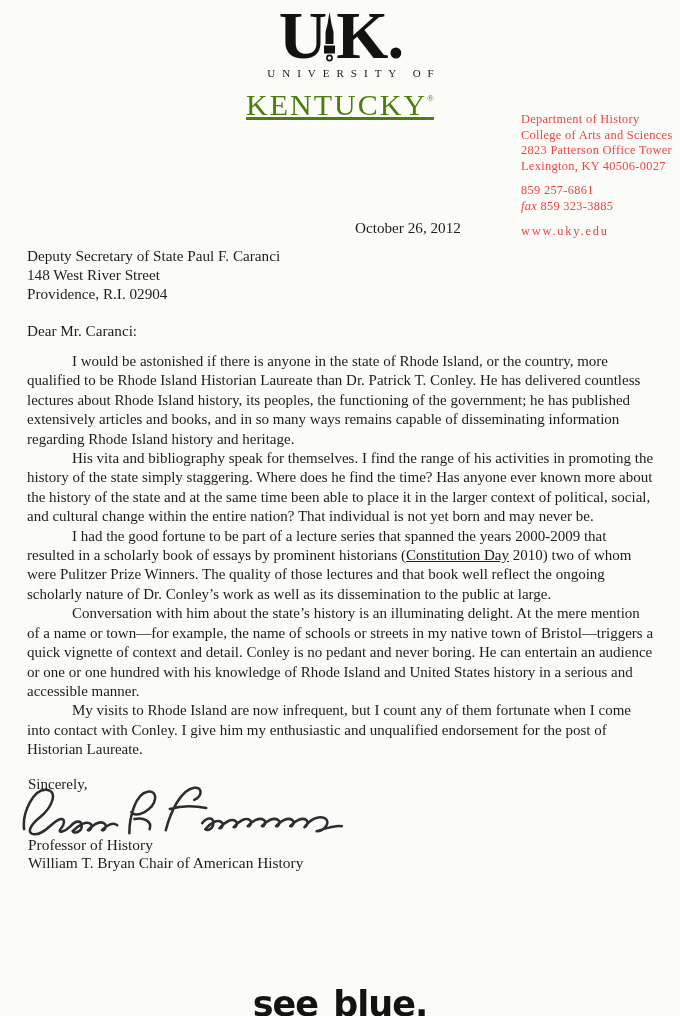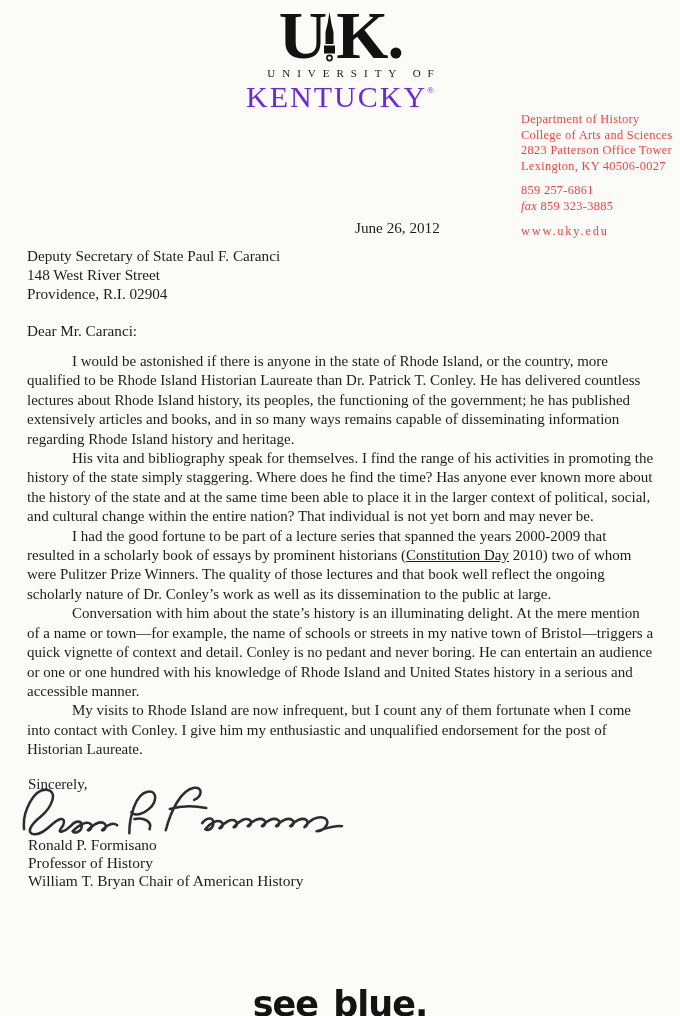--- a/index.html
+++ b/index.html
@@ -26,8 +26,8 @@
     color:#1a1a18;font-weight:500;padding-left:28px;
   }
   .logo-kentucky{
-    margin-top:1px;font-size:30px;letter-spacing:2px;
-    color:#6d28d9;font-weight:500;
+    margin-top:9px;font-size:30px;letter-spacing:2px;
+    color:#4d7c0f;font-weight:500;text-decoration:underline;
   }
   .logo-kentucky sup{font-size:9px;vertical-align:14px;letter-spacing:0;}
   

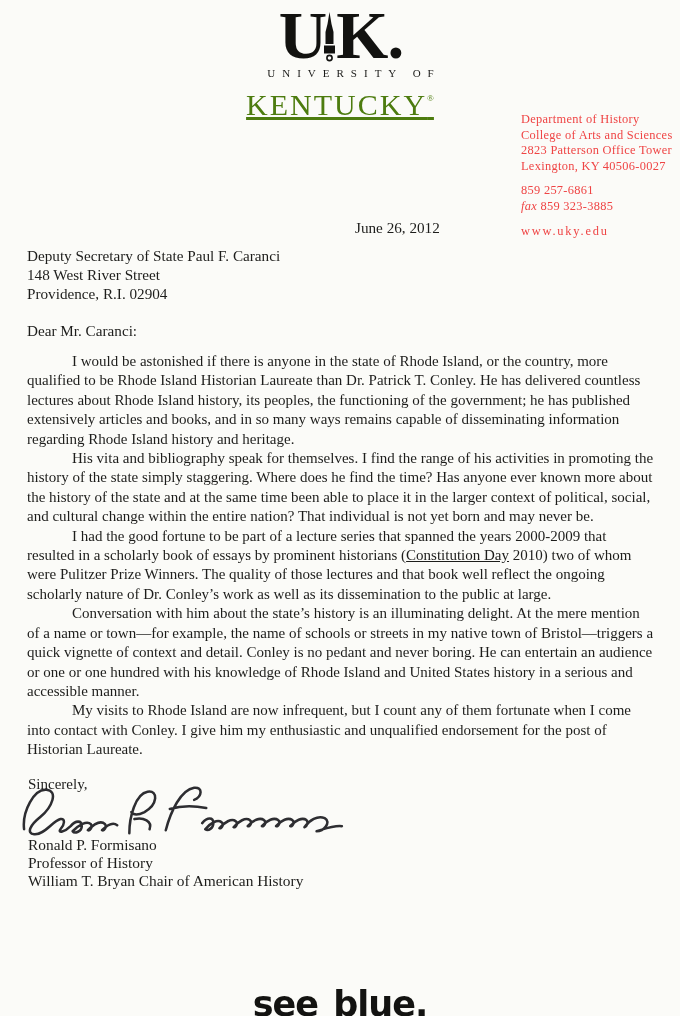--- a/index.html
+++ b/index.html
@@ -99,7 +99,7 @@
     <div class="website">www.uky.edu</div>
   </div>
 
-  <div class="date">June 26, 2012</div>
+  <div class="date">October 26, 2012</div>
 
   <div class="recipient">
     <div>Deputy Secretary of State Paul F. Caranci</div>

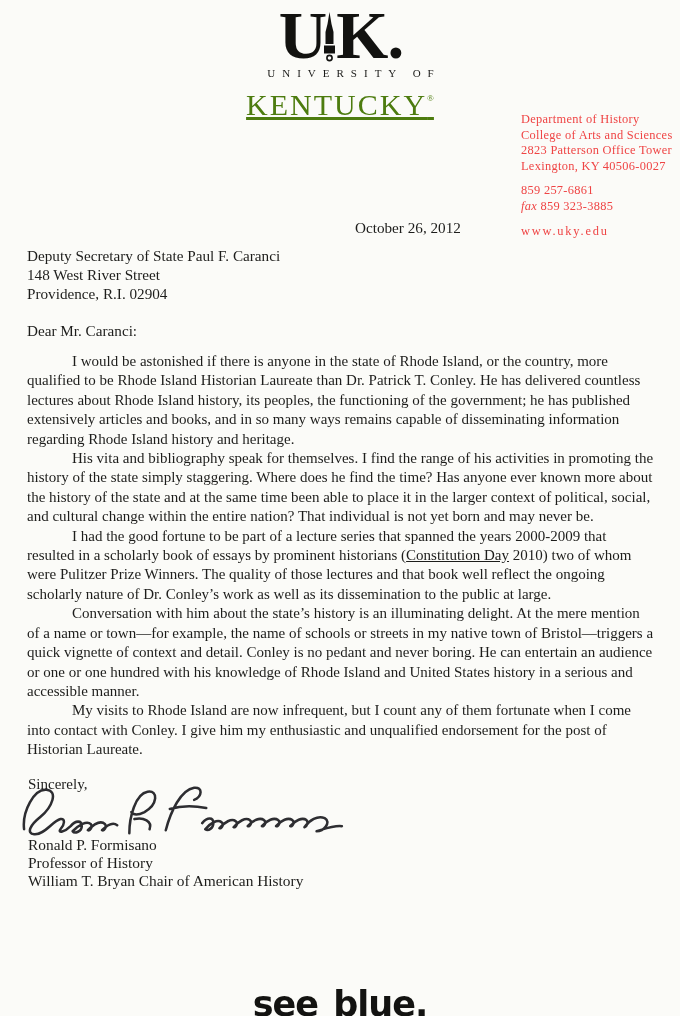--- a/index.html
+++ b/index.html
@@ -129,7 +129,6 @@
   </svg>
 
   <div class="signer">
-    <div>Ronald P. Formisano</div>
     <div>Professor of History</div>
     <div>William T. Bryan Chair of American History</div>
   </div>

